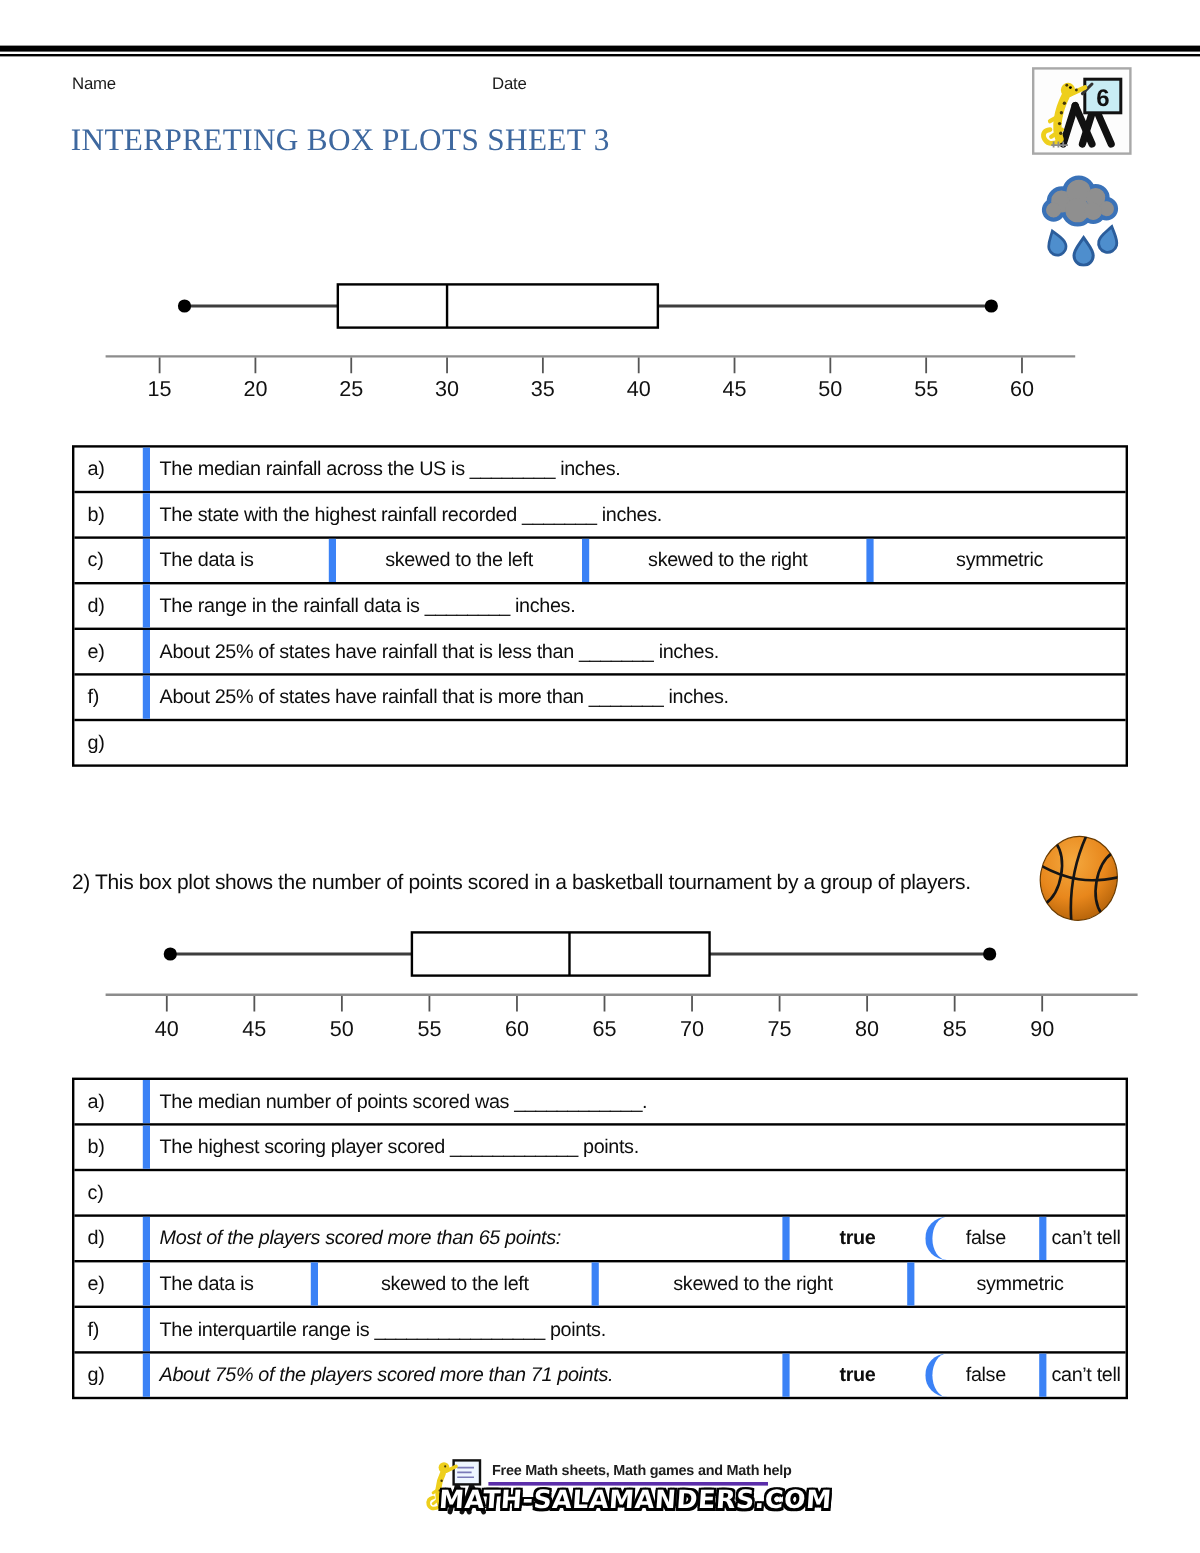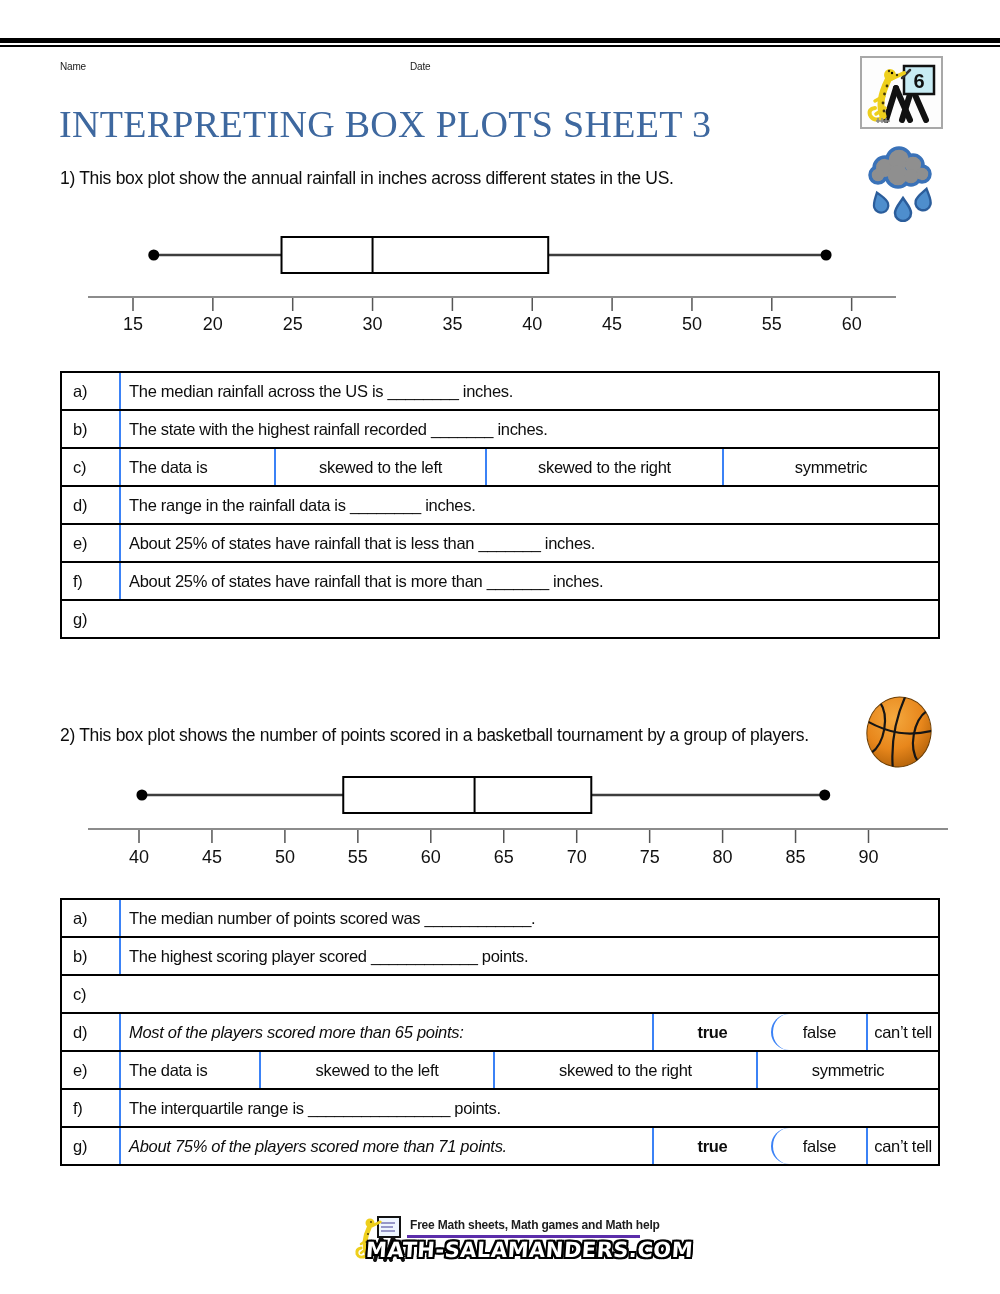--- a/index.html
+++ b/index.html
@@ -12,7 +12,7 @@
     position:absolute; left:0; top:38px; width:1000px; height:9px;
     border-top:5px solid #000; border-bottom:2px solid #000; box-sizing:border-box;
   }
-  .field-label{position:absolute; top:61px; font-size:10px; color:#1a1a1a; letter-spacing:-0.2px;}
+  .field-label{position:absolute; top:61px; font-size:14px; color:#1a1a1a; letter-spacing:-0.2px;}
   .name-label{left:60px;}
   .date-label{left:410px;}
   .logo-box{

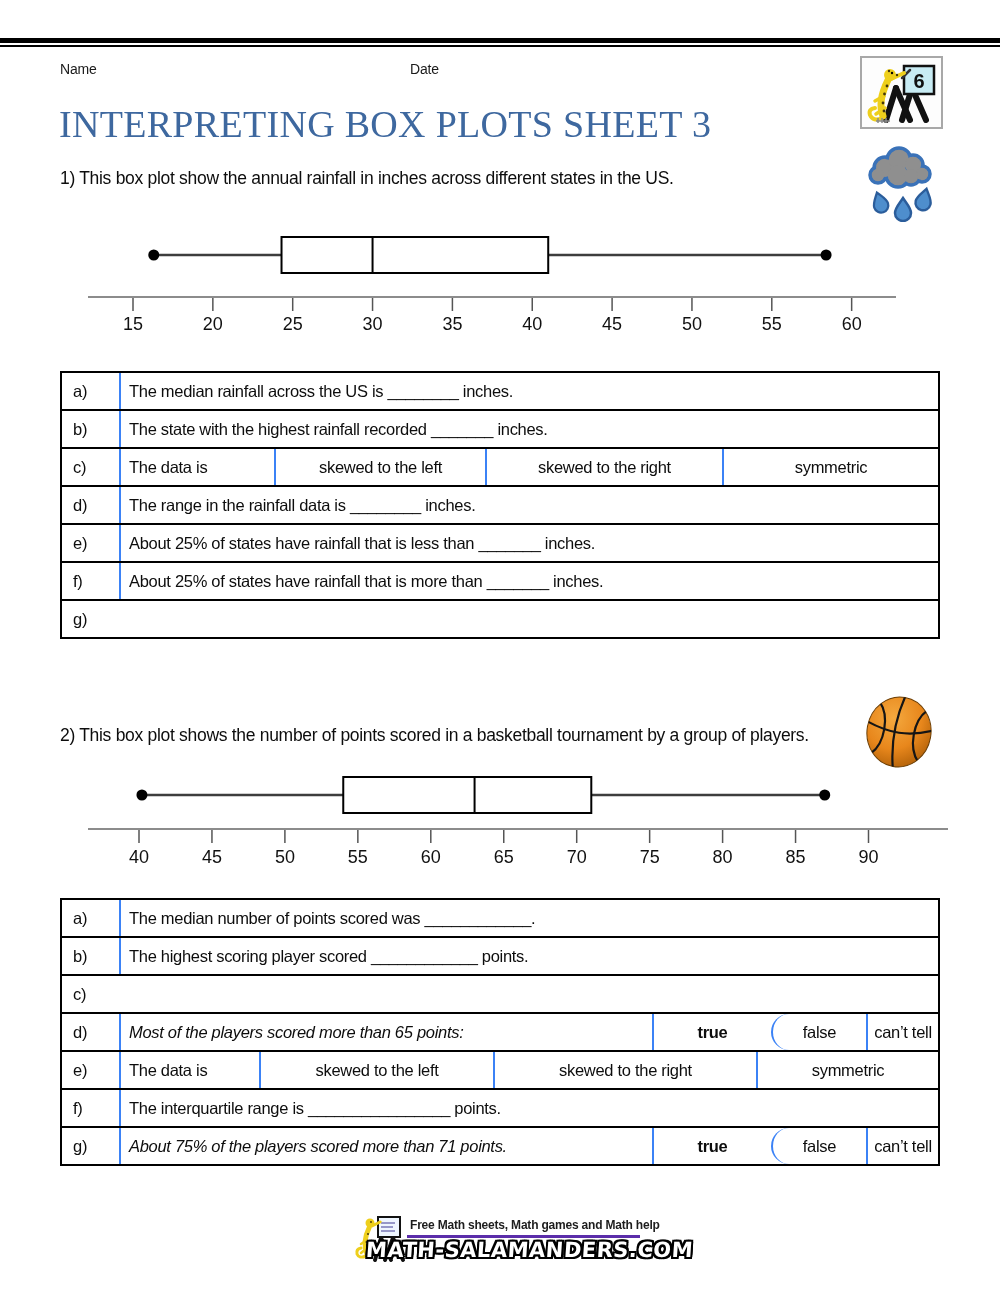--- a/index.html
+++ b/index.html
@@ -22,7 +22,7 @@
   .page-title{
     position:absolute; left:59px; top:102px; width:700px;
     font-family:"Liberation Serif","DejaVu Serif",serif;
-    font-size:38px; color:#3e689f; letter-spacing:0.3px; white-space:nowrap;
+    font-size:26px; color:#3e689f; letter-spacing:0.3px; white-space:nowrap;
   }
   .prompt{
     position:absolute; left:60px; font-size:17.5px; letter-spacing:-0.3px;

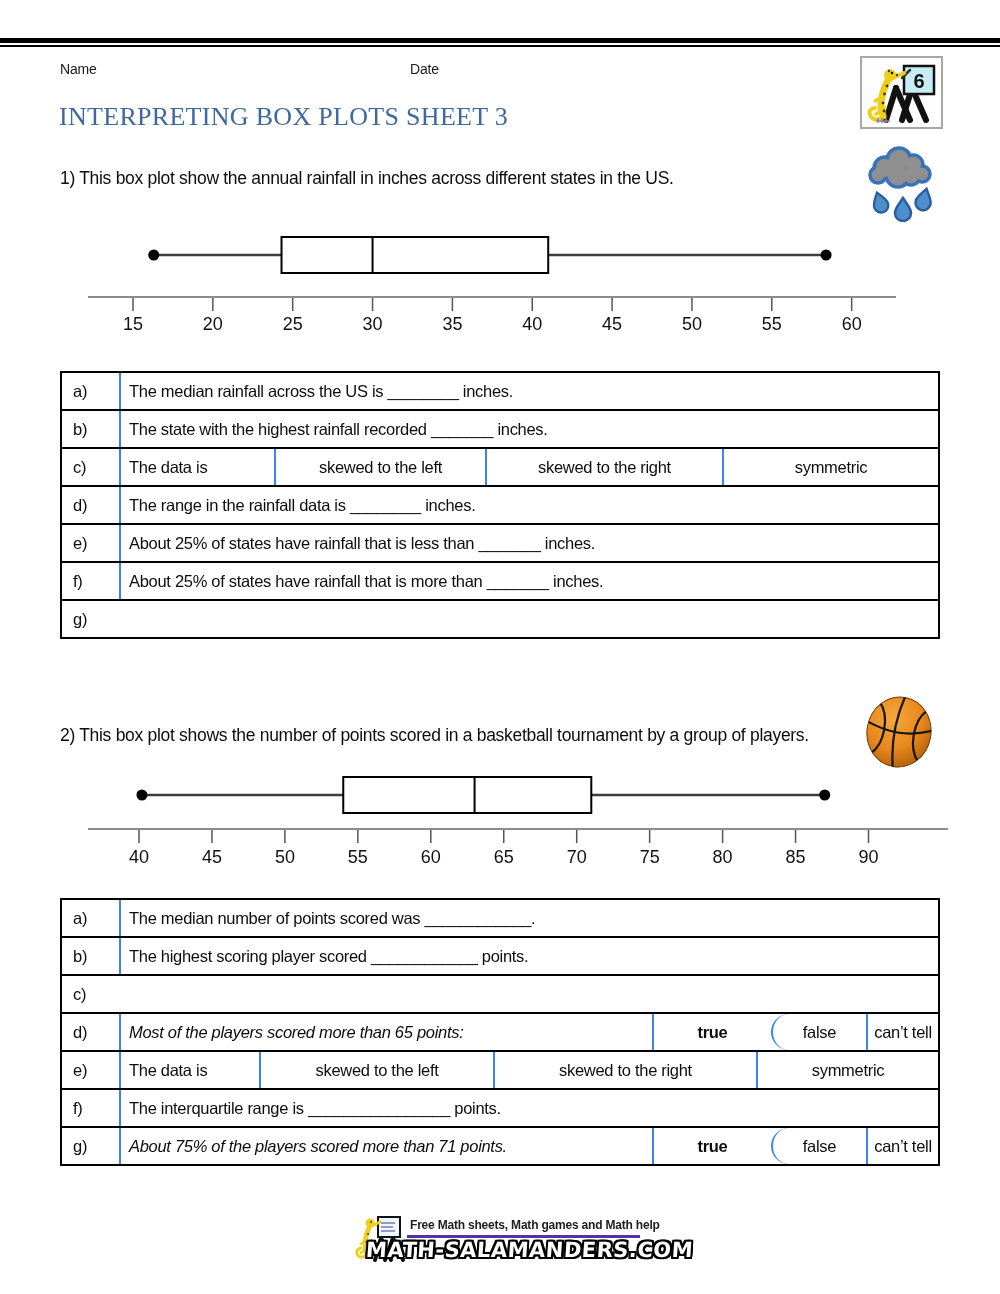--- a/index.html
+++ b/index.html
@@ -125,7 +125,6 @@
 
   <div class="page-title">INTERPRETING BOX PLOTS SHEET 3</div>
 
-  <div class="prompt q1-prompt">1) This box plot show the annual rainfall in inches across different states in the US.</div>
 
   <svg class="cloud-icon" width="72" height="78" viewBox="0 0 72 78">
     <g stroke="#3a72b8" stroke-width="3.5" fill="#8f8f8f">

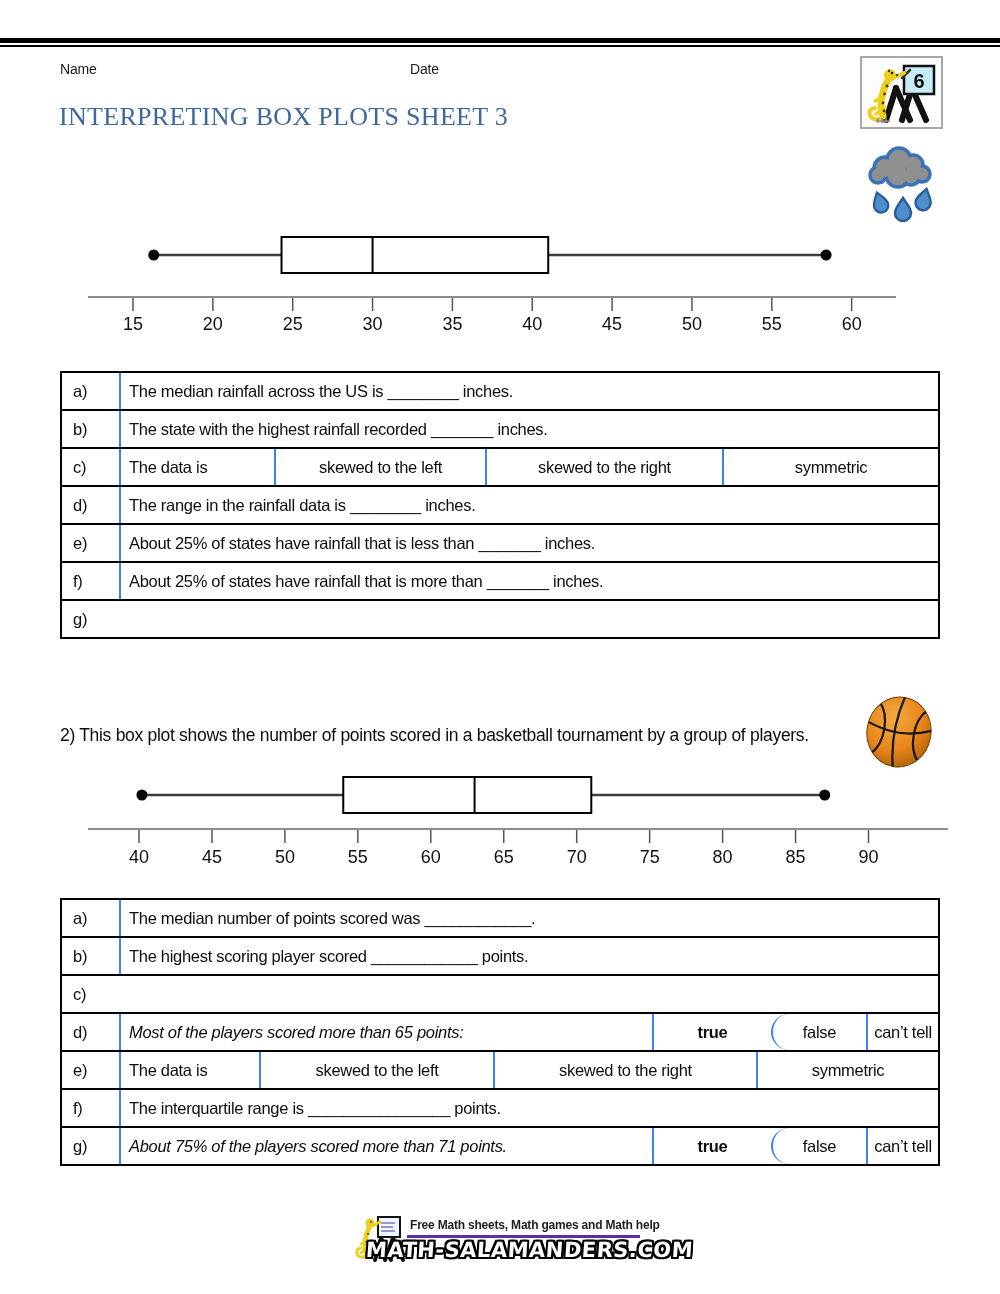--- a/index.html
+++ b/index.html
@@ -47,7 +47,7 @@
   .cell{
     display:flex; align-items:center; box-sizing:border-box;
     font-size:16.5px; letter-spacing:-0.3px; color:#0d0d0d;
-    border-left:2px solid #3b82f6; padding:0 6px 0 8px; white-space:nowrap; overflow:hidden;
+    border-left:6px solid #3b82f6; padding:0 6px 0 8px; white-space:nowrap; overflow:hidden;
   }
   .cell:first-child{border-left:none;}
   .cell.label{width:57px; flex:none; padding-left:11px;}

